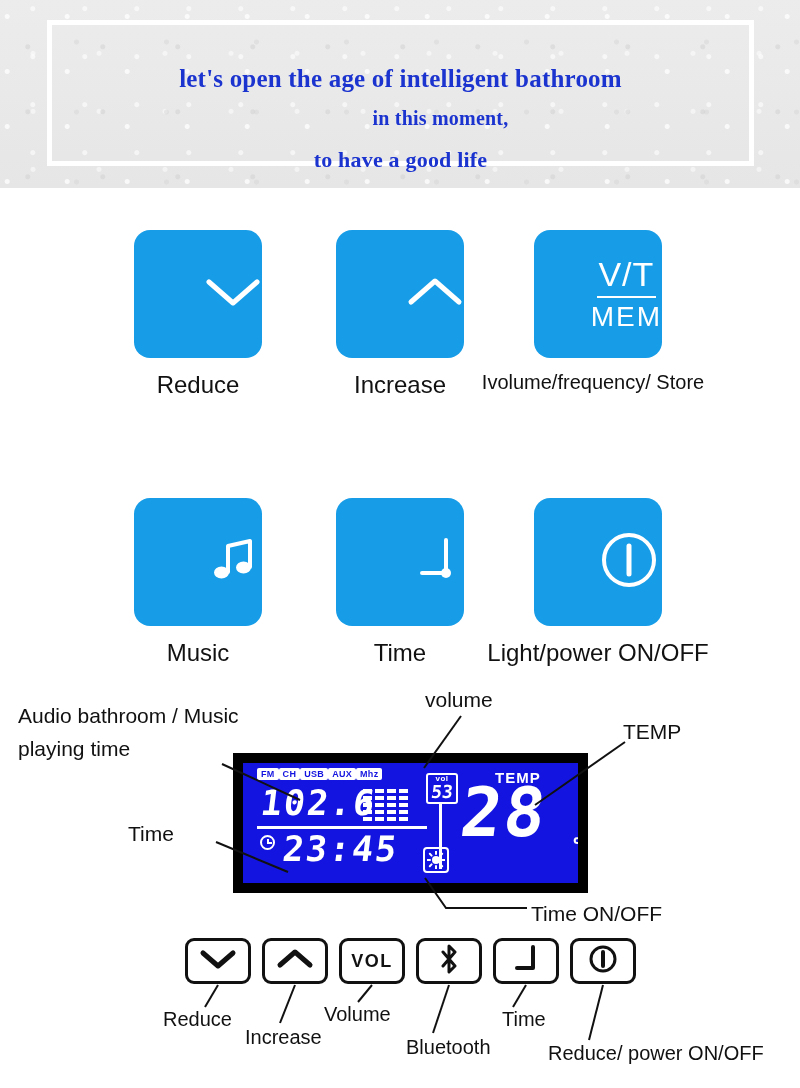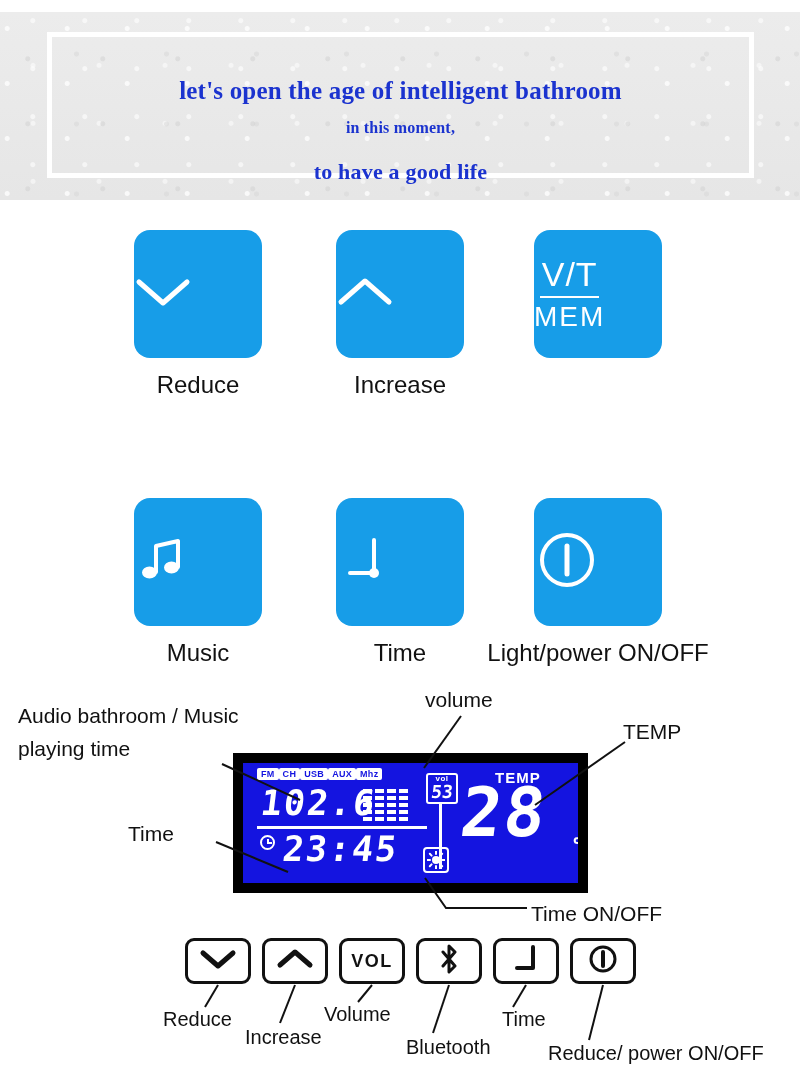--- a/index.html
+++ b/index.html
@@ -11,7 +11,7 @@
 
   
   #banner{
-    position:absolute;left:0;top:12px;width:800px;height:188px;
+    position:absolute;left:0;top:0;width:800px;height:188px;
     background:#e9e9e9;
     background-image:
       radial-gradient(circle at 12% 30%, rgba(255,255,255,.75) 0 2px, transparent 3px),

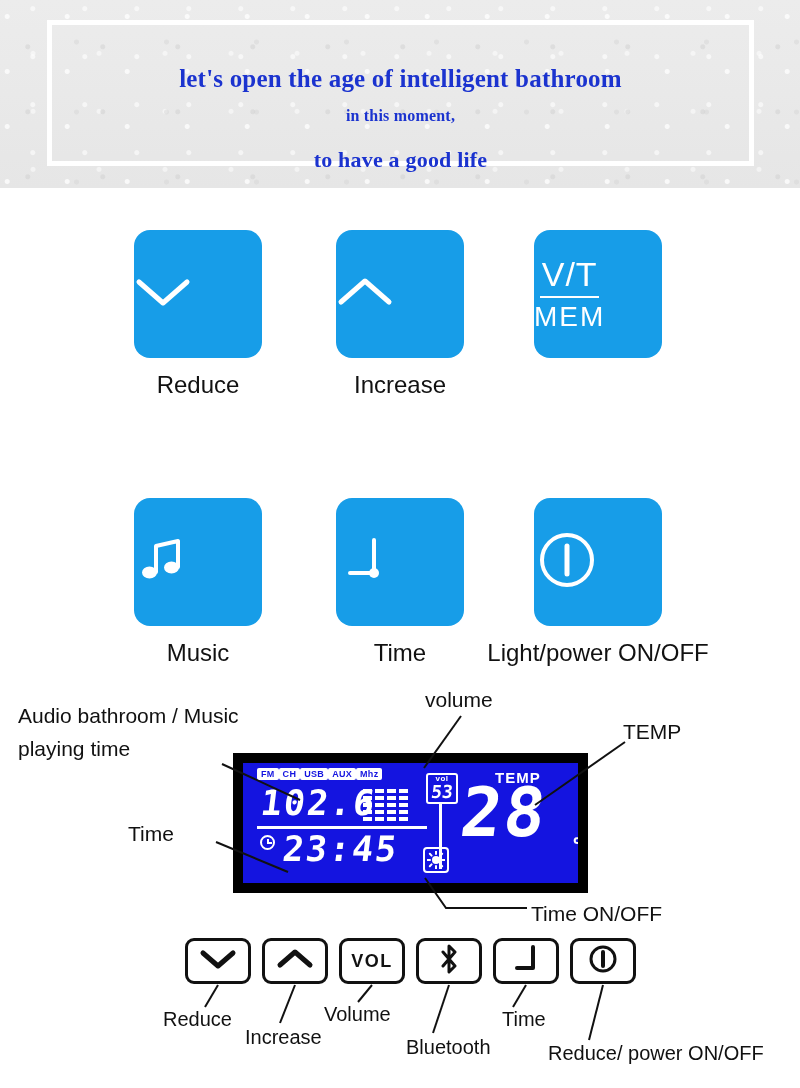--- a/index.html
+++ b/index.html
@@ -36,7 +36,7 @@
     white-space:nowrap;
   }
   #bl1{top:40px;font-size:25px;}
-  #bl2{top:82px;font-size:16px;}
+  #bl2{top:82px;font-size:20px;margin-left:40px;}
   #bl3{top:122px;font-size:22px;}
 
   

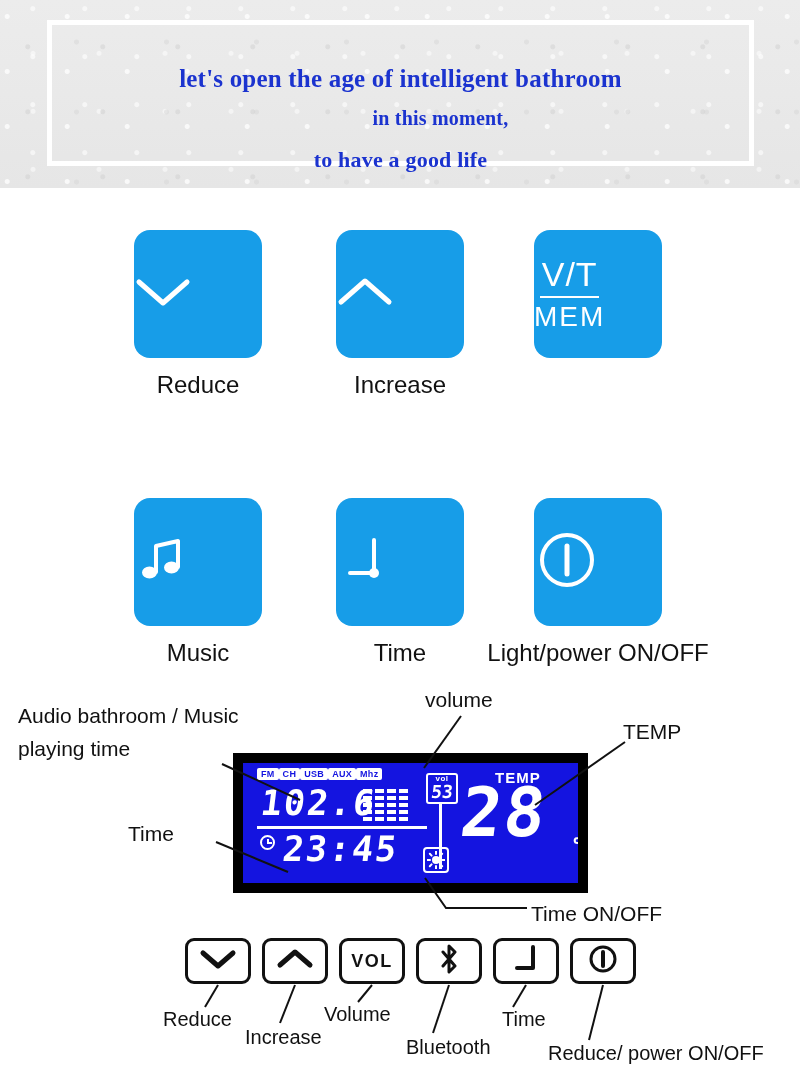--- a/index.html
+++ b/index.html
@@ -44,7 +44,7 @@
   .big-cell{position:absolute;width:240px;}
   .big-btn{
     width:128px;height:128px;border-radius:16px;background:#179de8;
-    display:flex;align-items:center;justify-content:flex-start;margin:0 auto;
+    display:flex;align-items:center;justify-content:flex-end;margin:0 auto;
   }
   .big-label{
     margin-top:12px;text-align:center;color:#111;

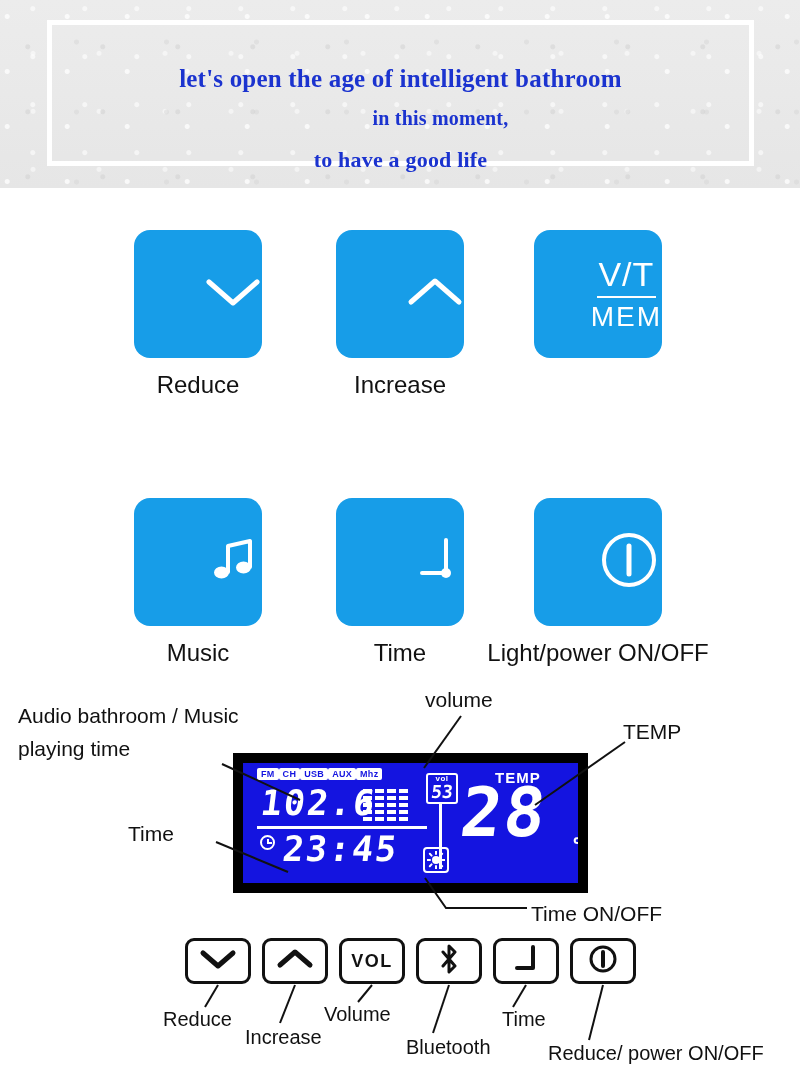--- a/index.html
+++ b/index.html
@@ -187,6 +187,7 @@
         <div class="vt-bot">MEM</div>
       </div>
     </div>
+    <div class="big-label wrap">Ivolume/frequency/ Store</div>
   </div>
 
   <div class="big-cell cell-c1 row2">

